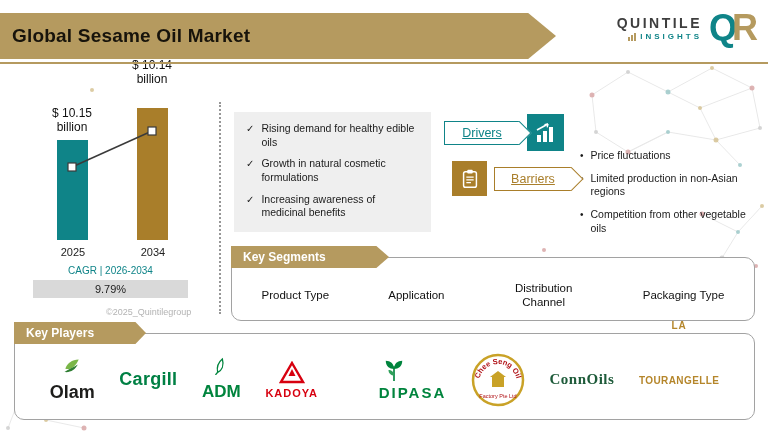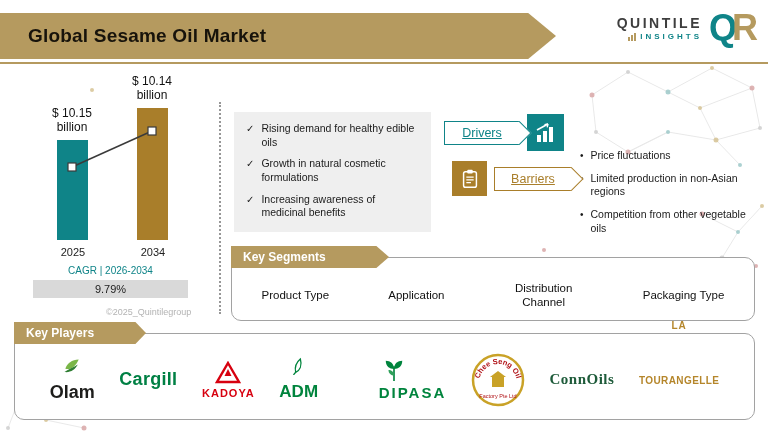--- a/index.html
+++ b/index.html
@@ -10,7 +10,7 @@
   
   .header-banner{position:absolute;left:0;top:13px;width:556px;height:46px;background:#b59a5f;
     clip-path:polygon(0 0,95% 0,100% 50%,95% 100%,0 100%);
-    display:flex;align-items:center;padding-left:28px;box-sizing:border-box;z-index:4;text-align:right;}
+    display:flex;align-items:center;padding-left:12px;box-sizing:border-box;z-index:4;text-align:right;}
   .header-title{font-size:19px;font-weight:bold;color:#17130b;letter-spacing:.2px;}
   .header-rule{position:absolute;left:0;top:62px;width:768px;height:2px;background:#b59a5f;z-index:3;}
 

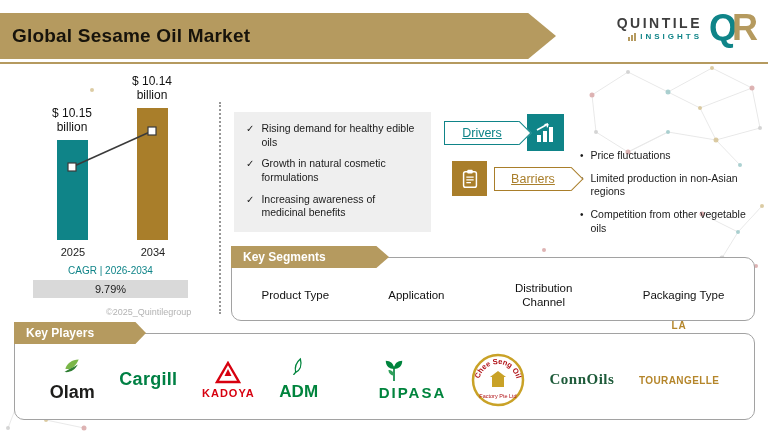--- a/index.html
+++ b/index.html
@@ -29,7 +29,7 @@
   .bar-2034{left:137px;top:108px;height:132px;background:#a97e2a;}
   .bar-label{position:absolute;width:96px;text-align:center;font-size:12px;line-height:1.2;color:#111;z-index:2;}
   .label-2025{left:24px;top:106px;}
-  .label-2034{left:104px;top:74px;}
+  .label-2034{left:104px;top:58px;}
   .year{position:absolute;width:62px;text-align:center;font-size:11px;color:#222;z-index:2;}
   .year-2025{left:42px;top:246px;}
   .year-2034{left:122px;top:246px;}

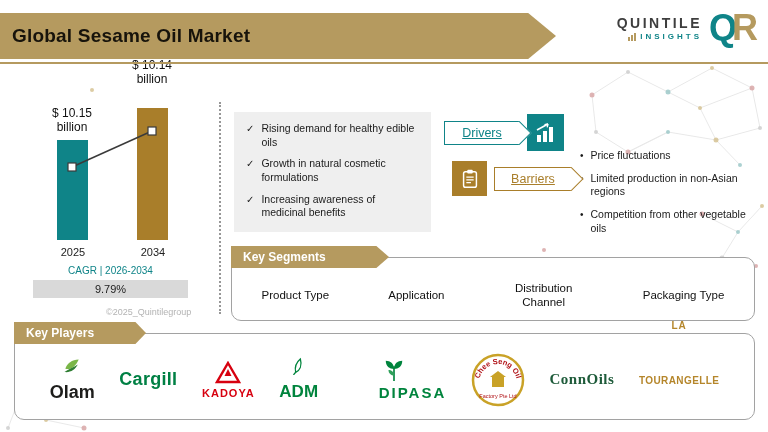--- a/index.html
+++ b/index.html
@@ -253,20 +253,20 @@
       <span class="cargill-text">Cargill</span>
     </div>
 
-    <div class="logo">
-      <svg width="26" height="24" viewBox="0 0 26 24">
-        <path d="M13 2 L24 21 L2 21 Z" fill="none" stroke="#d7000f" stroke-width="2.4"></path>
-        <path d="M13 8 l3.5 7 h-7 z" fill="#d7000f"></path>
-      </svg>
-      <span class="kadoya-text">KADOYA</span>
-    </div>
-
     <div class="logo logo-row">
       <svg width="16" height="20" viewBox="0 0 24 28">
         <path d="M14 2C8 7 5 13 7 22c6-3 10-10 7-20z" fill="none" stroke="#00843d" stroke-width="2"></path>
         <path d="M7 22c-2 2-3 3-3 4" stroke="#00843d" stroke-width="2" fill="none"></path>
       </svg>
       <span class="adm-text">ADM</span>
+    </div>
+
+    <div class="logo">
+      <svg width="26" height="24" viewBox="0 0 26 24">
+        <path d="M13 2 L24 21 L2 21 Z" fill="none" stroke="#d7000f" stroke-width="2.4"></path>
+        <path d="M13 8 l3.5 7 h-7 z" fill="#d7000f"></path>
+      </svg>
+      <span class="kadoya-text">KADOYA</span>
     </div>
 
     <div class="logo">

